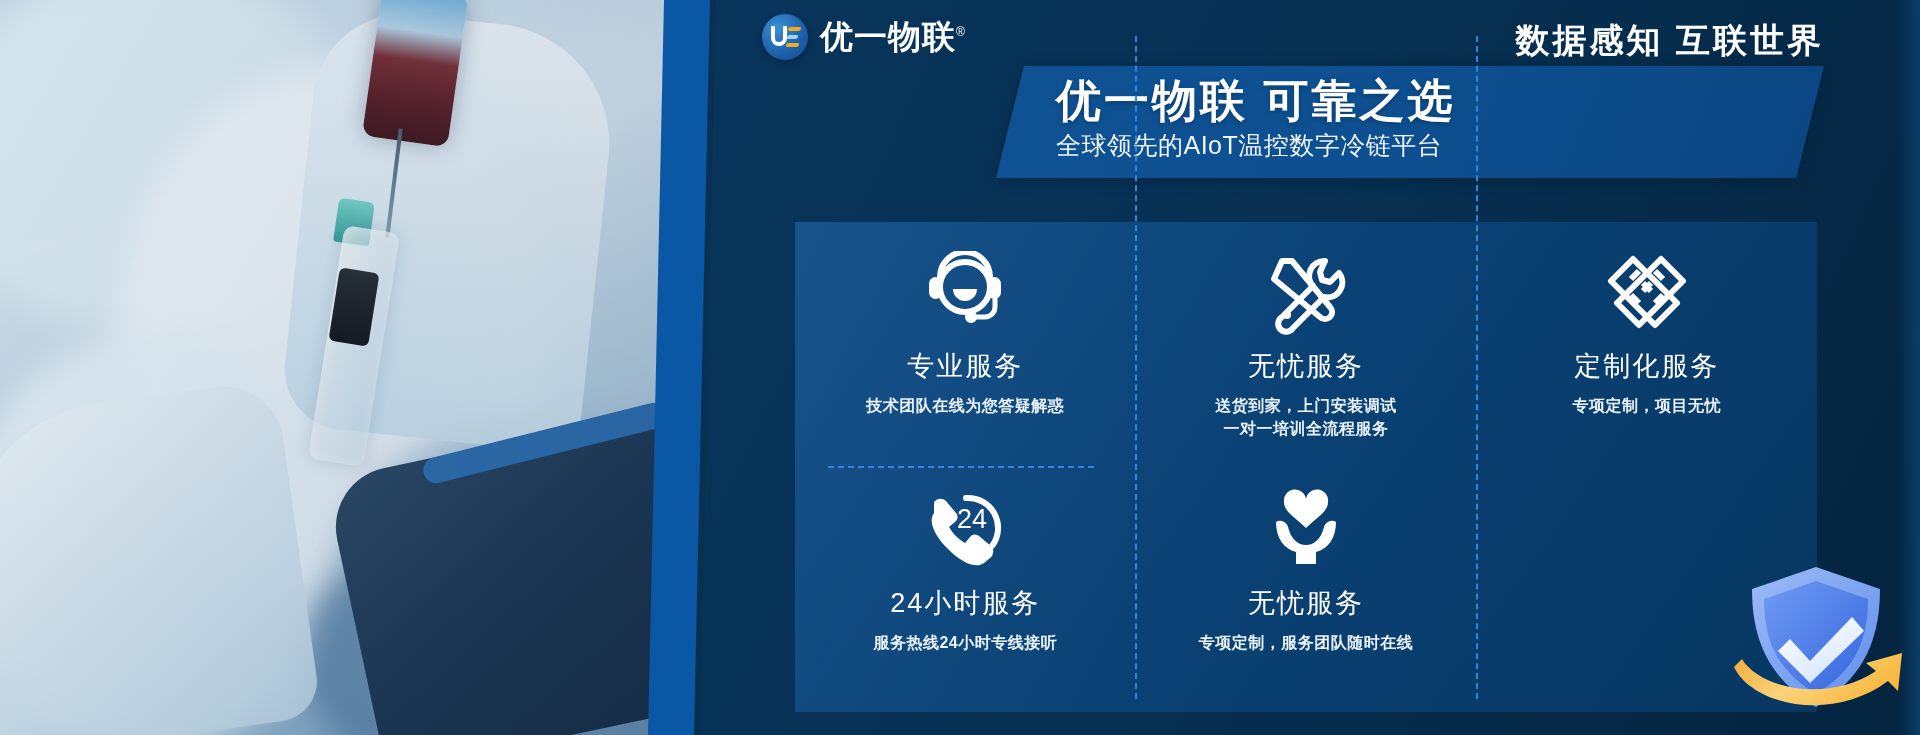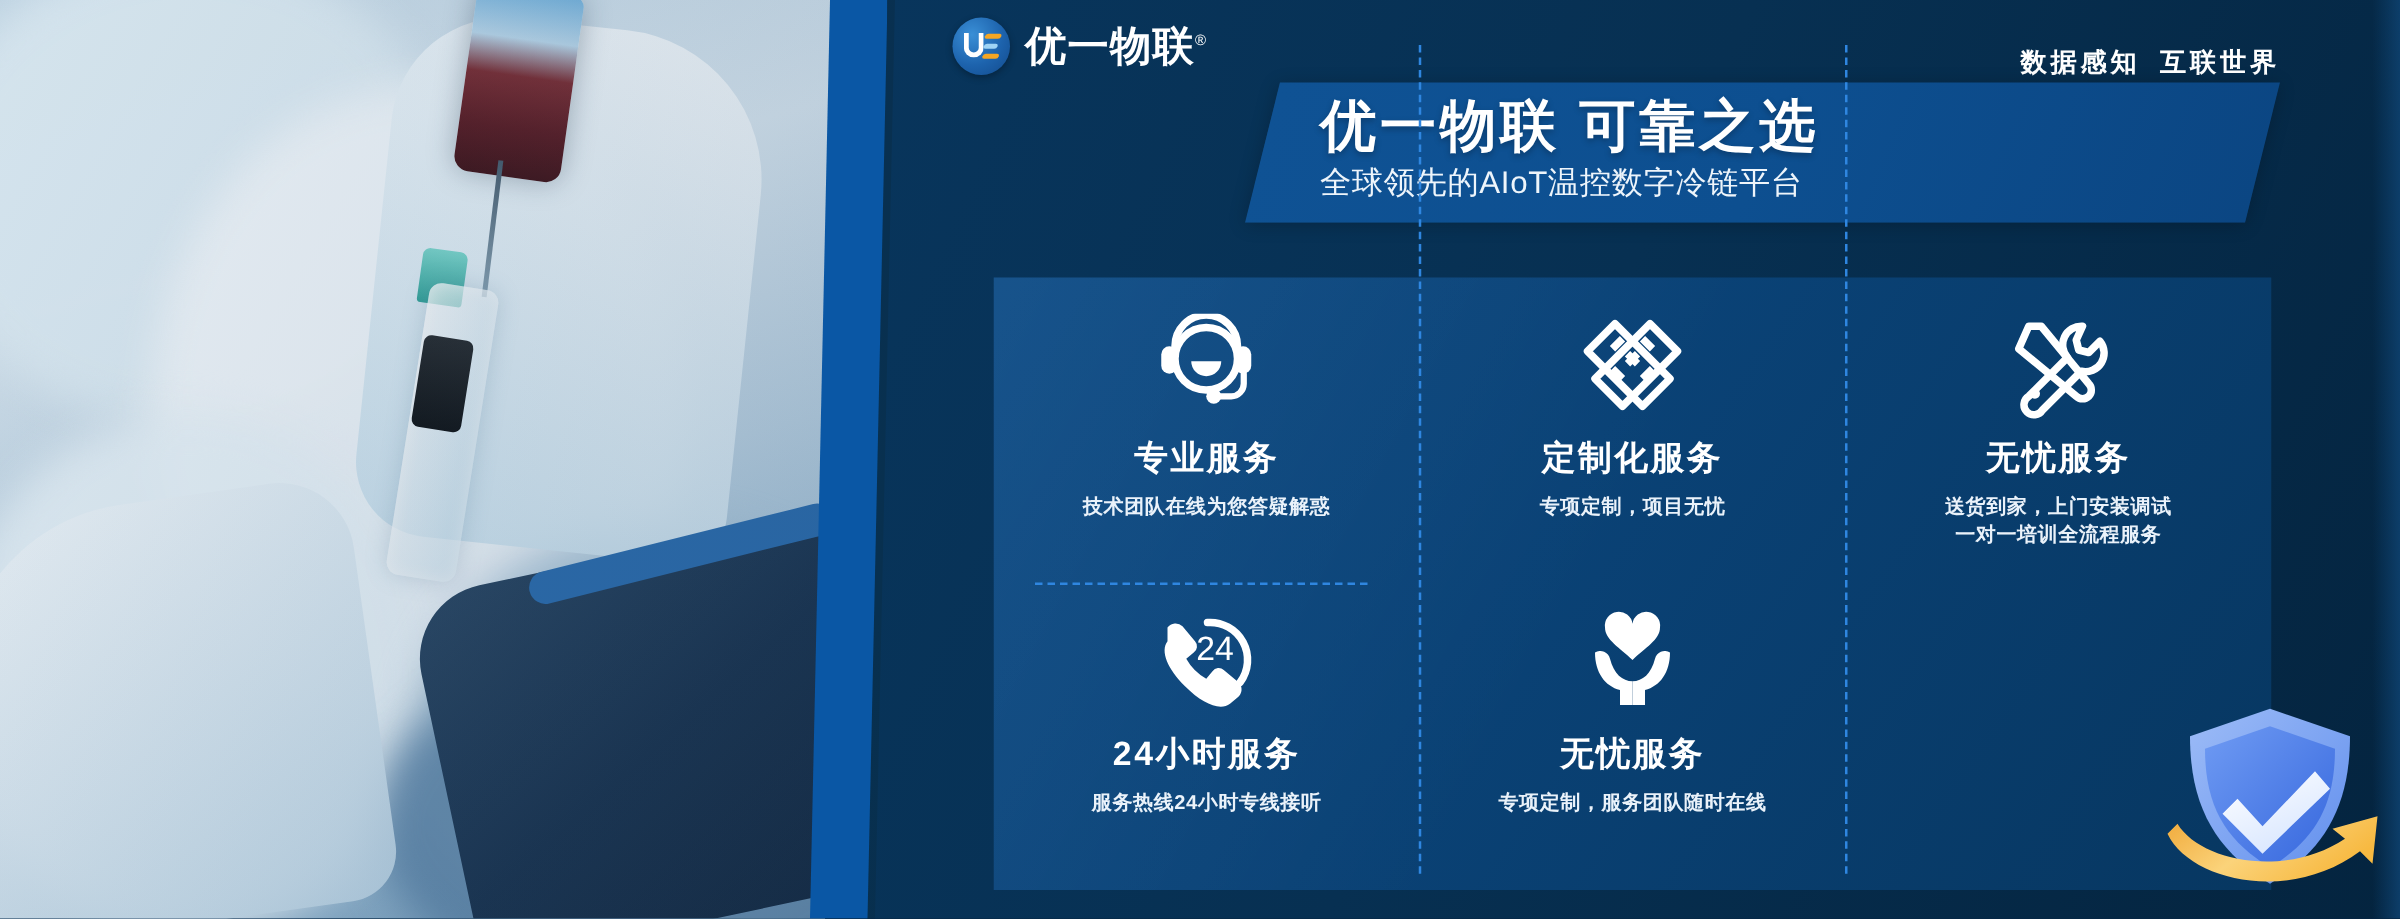--- a/index.html
+++ b/index.html
@@ -133,10 +133,9 @@
   }
   .logo-reg { font-size: 12px; vertical-align: super; font-weight: 400; }
   .slogan {
-    position: absolute; right: 96px; top: 36px;
-    color: #ffffff; font-size: 21px; font-weight: 700; letter-spacing: 3px;
+    position: absolute; right: 96px; top: 18px;
+    color: #ffffff; font-size: 34px; font-weight: 700; letter-spacing: 3px;
     white-space: nowrap;
-    font-family: Liberation Mono, monospace;
   }
 
   

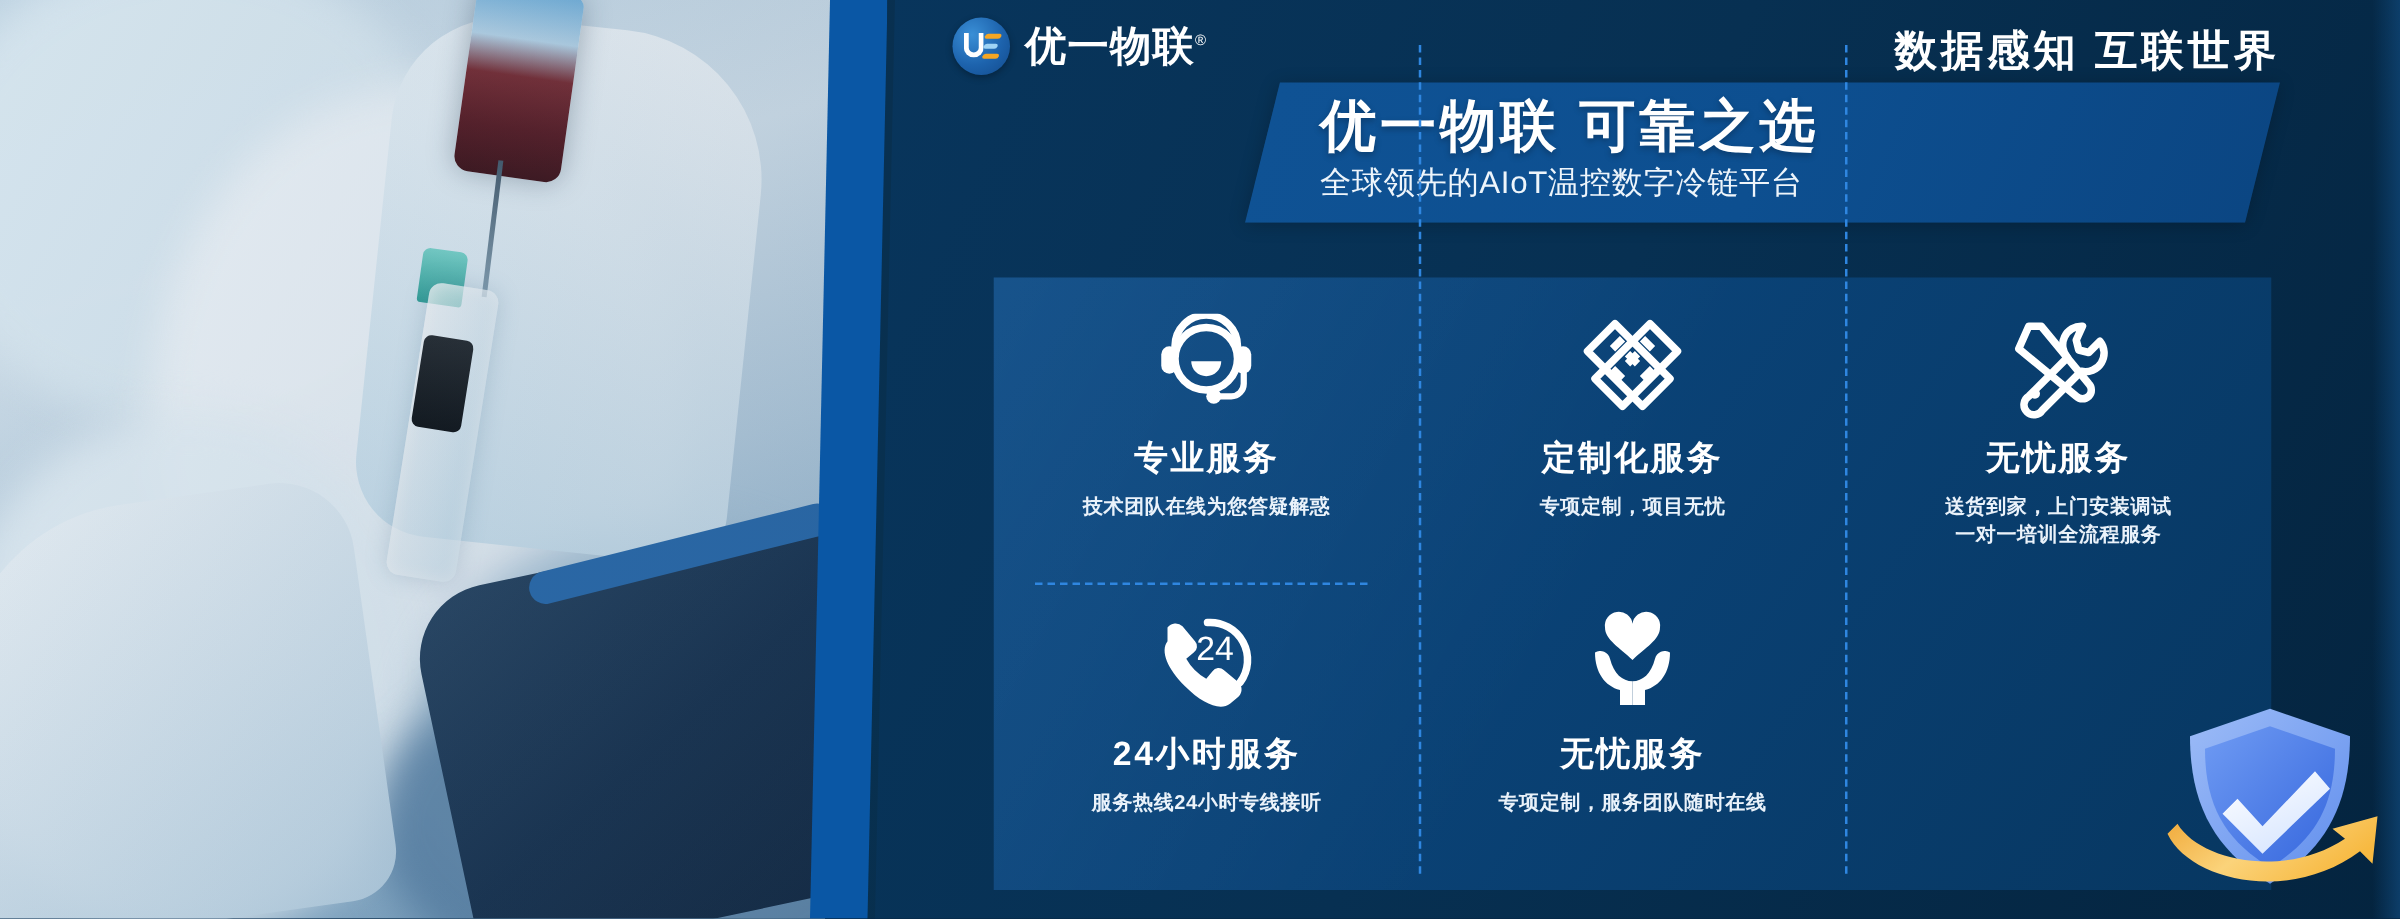--- a/index.html
+++ b/index.html
@@ -191,7 +191,7 @@
   .card-icon { height: 92px; display: flex; align-items: center; justify-content: center; }
   .card-icon svg { display: block; }
   .card-title {
-    color: #ffffff; font-size: 27px; font-weight: 700; letter-spacing: 2px;
+    color: #ffffff; font-size: 27px; font-weight: 400; letter-spacing: 2px;
     margin-top: 8px; white-space: nowrap;
   }
   .card-desc {

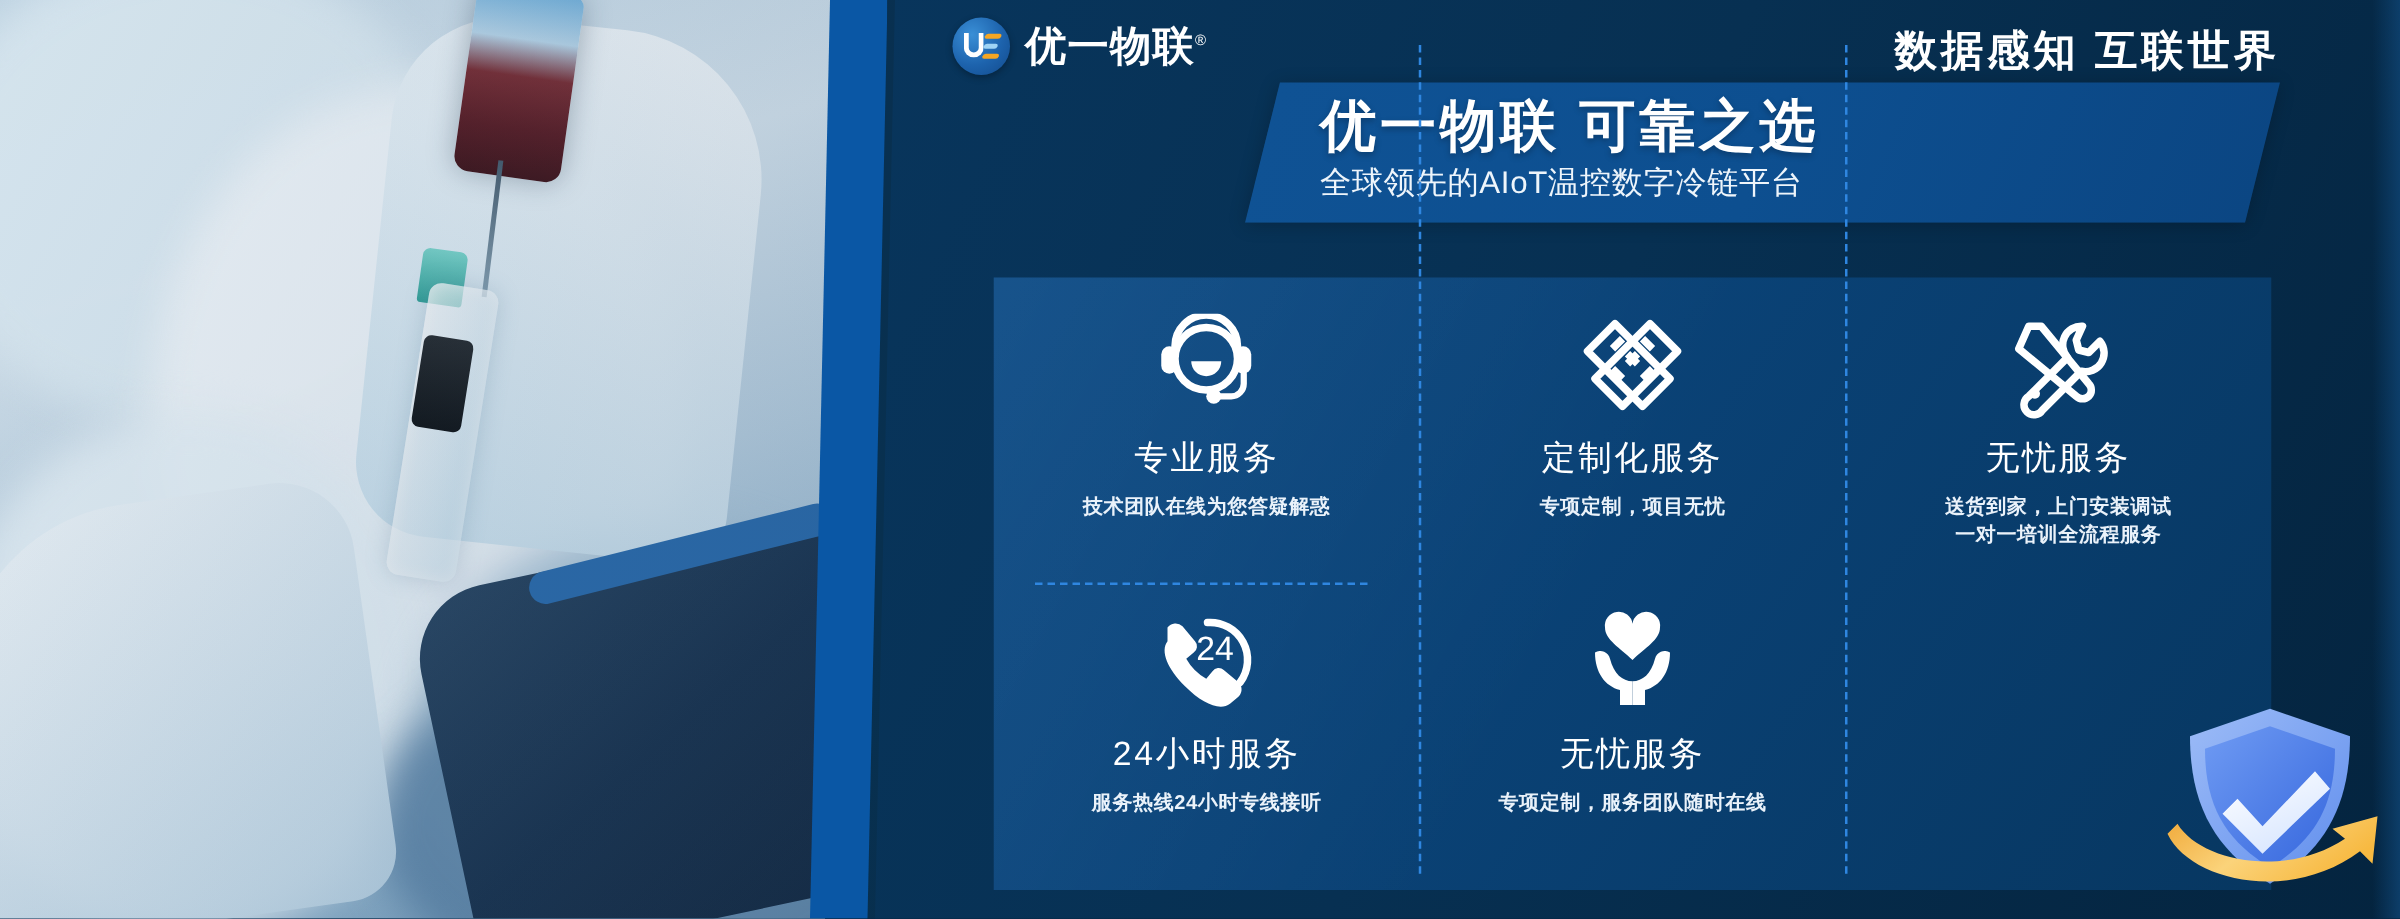--- a/index.html
+++ b/index.html
@@ -276,6 +276,21 @@
     <div class="card">
       <div class="card-icon">
         <svg width="88" height="86" viewBox="0 0 88 86" fill="none">
+          <path d="M63 10 a15 15 0 0 0 -12 25 l-31 31 a8 8 0 1 0 11 11 l31 -31 a15 15 0 0 0 15 -24 l-9 9 -8 -2 -2 -8 z" stroke="#fff" stroke-width="6" stroke-linejoin="round" fill="none"></path>
+          <path d="M20 10 l10 0 l38 46 a7 7 0 0 1 -10 10 l-46 -38 z" stroke="#fff" stroke-width="6" stroke-linejoin="round" fill="none"></path>
+          <circle cx="25" cy="64" r="4" fill="#fff"></circle>
+        </svg>
+      </div>
+      <div class="card-title">无忧服务</div>
+      <div class="card-desc">
+        <span>送货到家，上门安装调试</span>
+        <span class="l2">一对一培训全流程服务</span>
+      </div>
+    </div>
+
+    <div class="card">
+      <div class="card-icon">
+        <svg width="88" height="86" viewBox="0 0 88 86" fill="none">
           <g stroke="#fff" stroke-width="6" stroke-linejoin="round" fill="none">
             <path d="M58 8 l22 22 l-44 44 l-22 -22 z"></path>
             <path d="M52 20 l8 8 M40 32 l8 8 M28 44 l8 8"></path>
@@ -289,21 +304,6 @@
       <div class="card-title">定制化服务</div>
       <div class="card-desc">
         <span>专项定制，项目无忧</span>
-      </div>
-    </div>
-
-    <div class="card">
-      <div class="card-icon">
-        <svg width="88" height="86" viewBox="0 0 88 86" fill="none">
-          <path d="M63 10 a15 15 0 0 0 -12 25 l-31 31 a8 8 0 1 0 11 11 l31 -31 a15 15 0 0 0 15 -24 l-9 9 -8 -2 -2 -8 z" stroke="#fff" stroke-width="6" stroke-linejoin="round" fill="none"></path>
-          <path d="M20 10 l10 0 l38 46 a7 7 0 0 1 -10 10 l-46 -38 z" stroke="#fff" stroke-width="6" stroke-linejoin="round" fill="none"></path>
-          <circle cx="25" cy="64" r="4" fill="#fff"></circle>
-        </svg>
-      </div>
-      <div class="card-title">无忧服务</div>
-      <div class="card-desc">
-        <span>送货到家，上门安装调试</span>
-        <span class="l2">一对一培训全流程服务</span>
       </div>
     </div>
 

